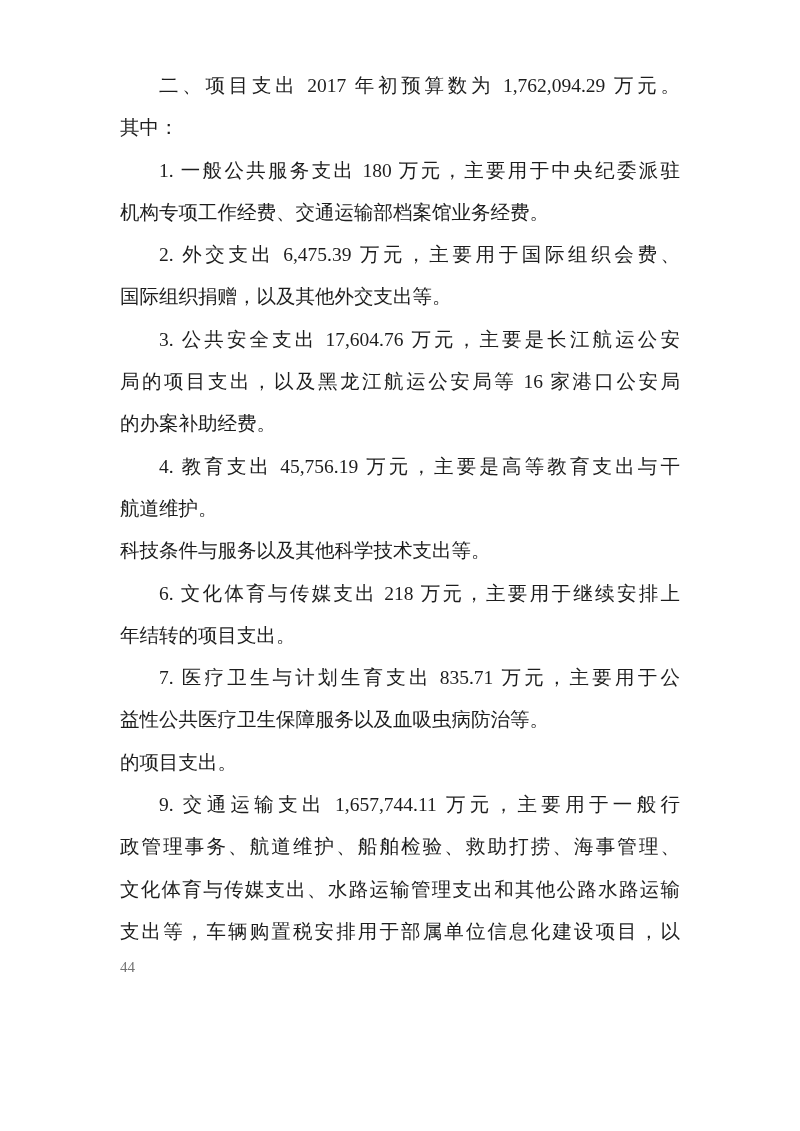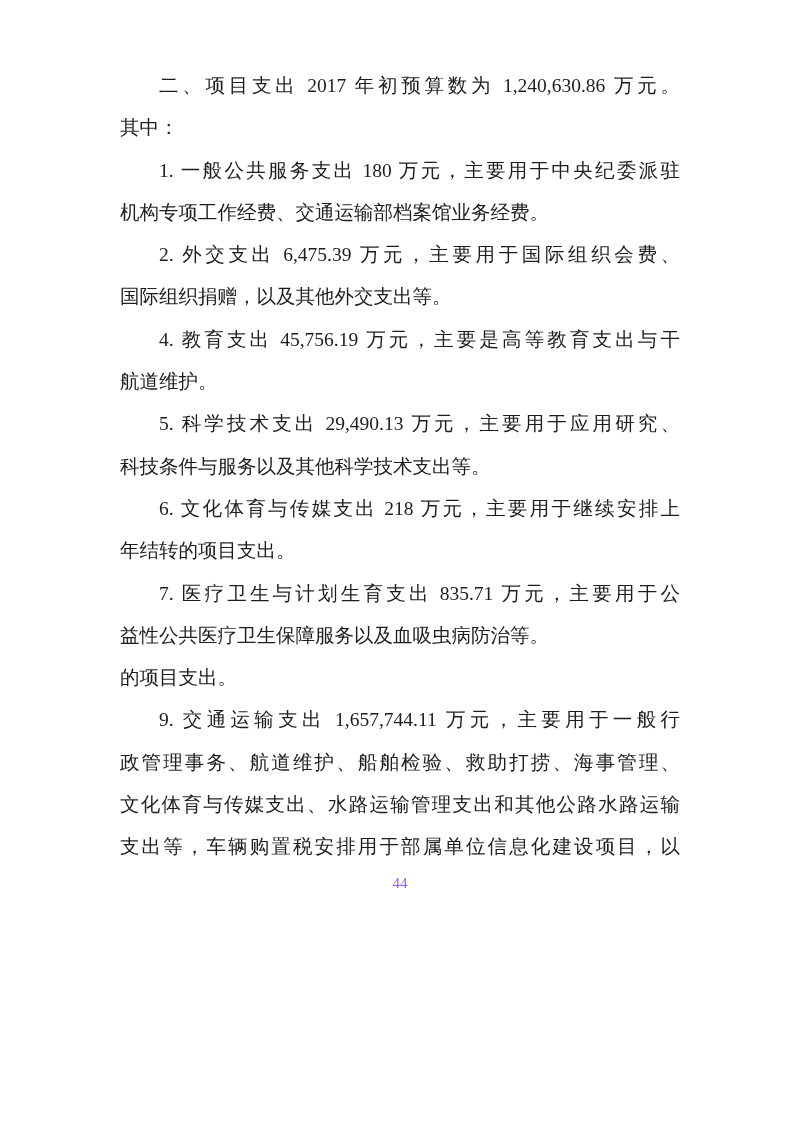--- a/index.html
+++ b/index.html
@@ -51,7 +51,7 @@
 <div class="page">
 
   <p class="para">
-    <span class="line indent fill">二、项目支出 2017 年初预算数为 1,240,630.86 万元。</span>
+    <span class="line indent fill">二、项目支出 2017 年初预算数为 1,762,094.29 万元。</span>
     <span class="line">其中：</span>
   </p>
 

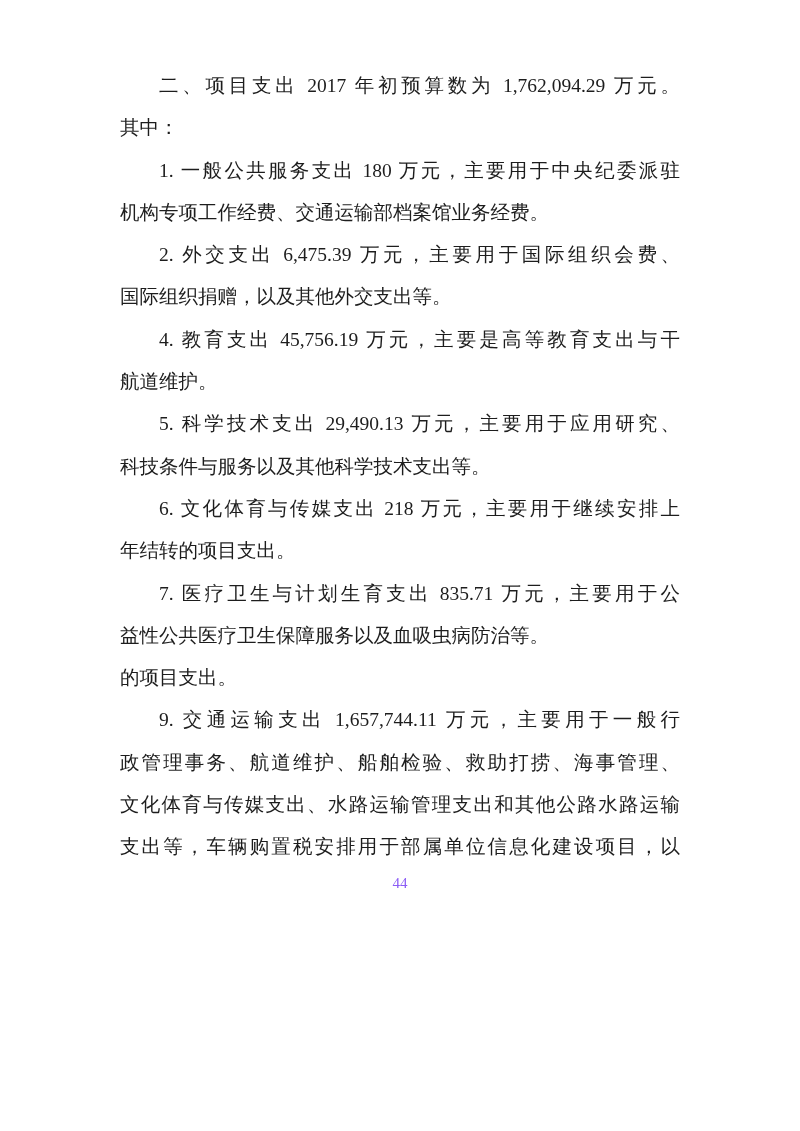--- a/index.html
+++ b/index.html
@@ -65,6 +65,11 @@
     <span class="line">国际组织捐赠，以及其他外交支出等。</span>
   </p>
 
+  <p class="para">
+    <span class="line indent fill">3. 公共安全支出 17,604.76 万元，主要是长江航运公安</span>
+    <span class="line fill">局的项目支出，以及黑龙江航运公安局等 16 家港口公安局</span>
+    <span class="line">的办案补助经费。</span>
+  </p>
 
   <p class="para">
     <span class="line indent fill">4. 教育支出 45,756.19 万元，主要是高等教育支出与干</span>

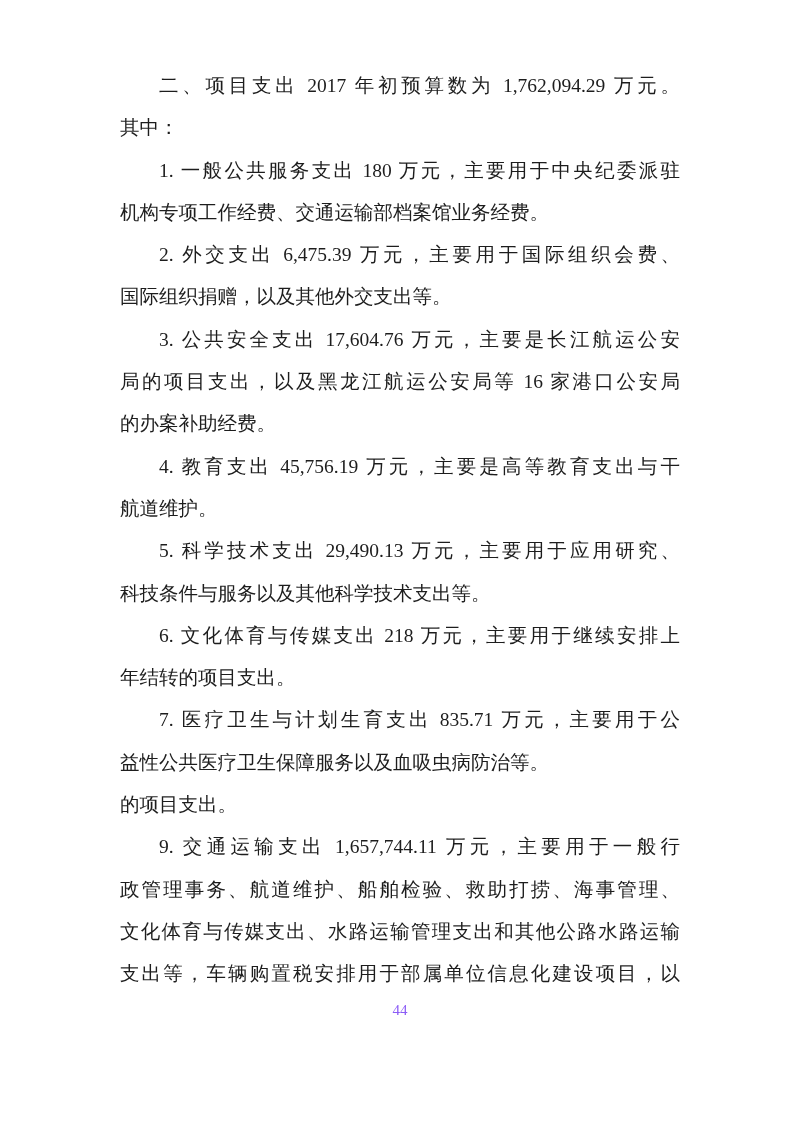--- a/index.html
+++ b/index.html
@@ -77,7 +77,6 @@
   </p>
 
   <p class="para">
-    <span class="line indent fill">5. 科学技术支出 29,490.13 万元，主要用于应用研究、</span>
     <span class="line">科技条件与服务以及其他科学技术支出等。</span>
   </p>
 

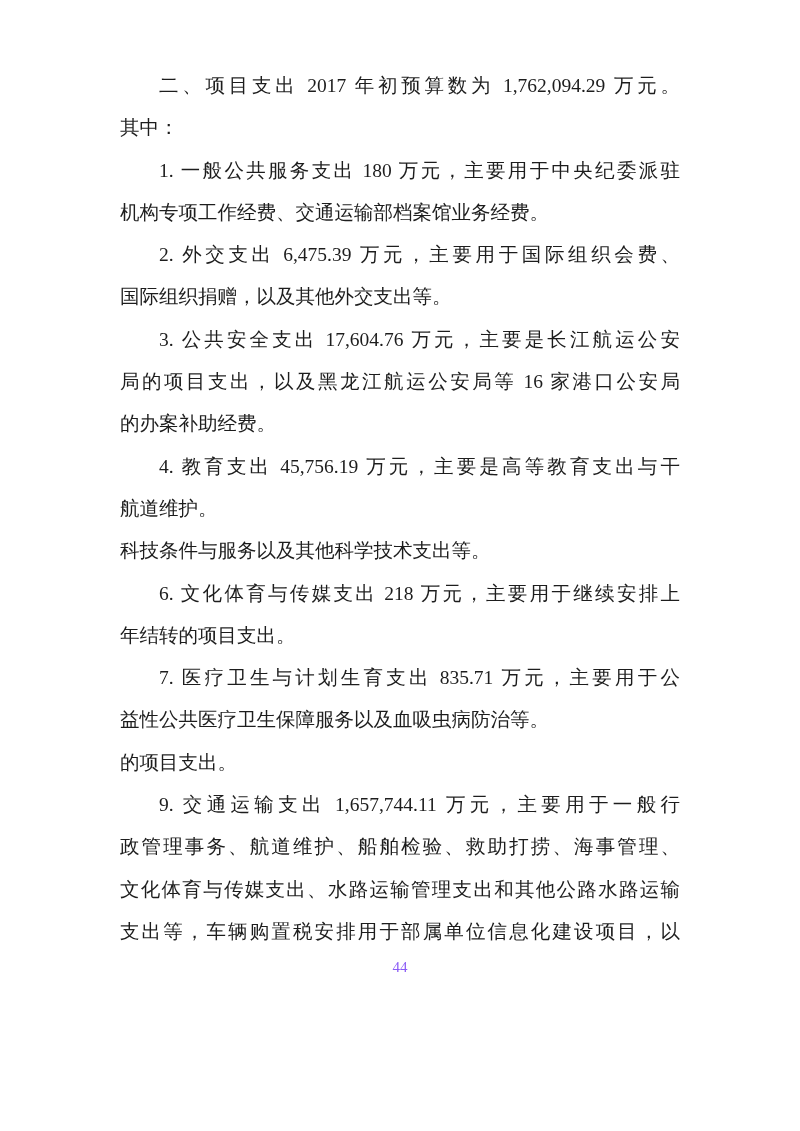--- a/index.html
+++ b/index.html
@@ -41,8 +41,7 @@
     margin-top: 4px;
     font-size: 15px;
     line-height: 20px;
-    text-align: center;
-    color: #8b5cf6;
+    color: #737373;
   }
 </style>
 </head>

